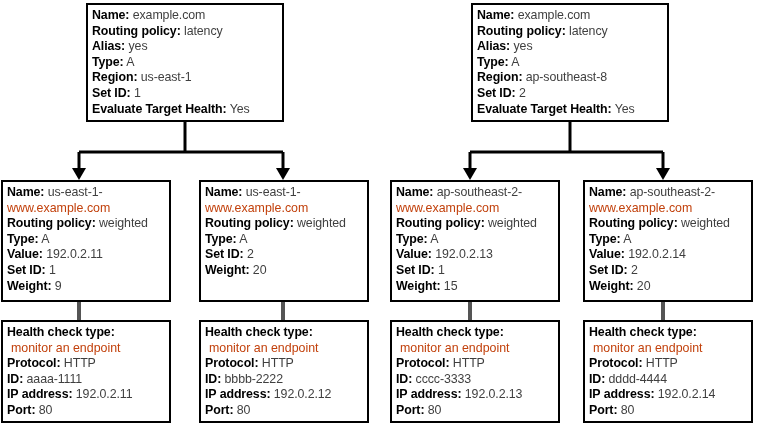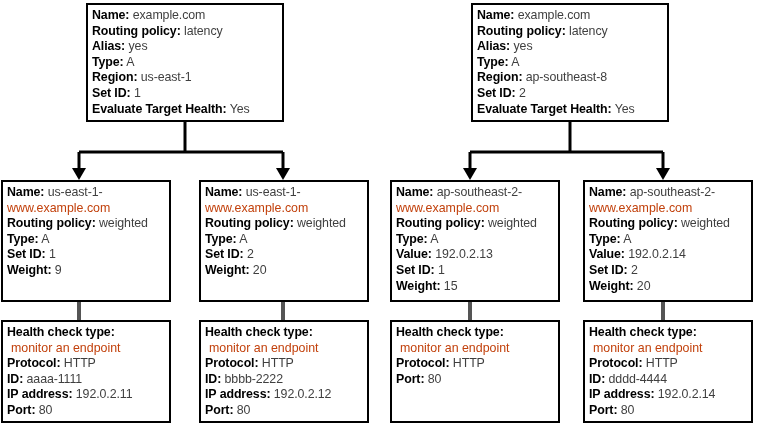--- a/index.html
+++ b/index.html
@@ -116,6 +116,7 @@
     <div class="cont">www.example.com</div>
     <div class="line"><b>Routing policy:</b> <span class="val">weighted</span></div>
     <div class="line"><b>Type:</b> <span class="val">A</span></div>
+    <div class="line"><b>Value:</b> <span class="val">192.0.2.11</span></div>
     <div class="line"><b>Set ID:</b> <span class="val">1</span></div>
     <div class="line"><b>Weight:</b> <span class="val">9</span></div>
   </div>

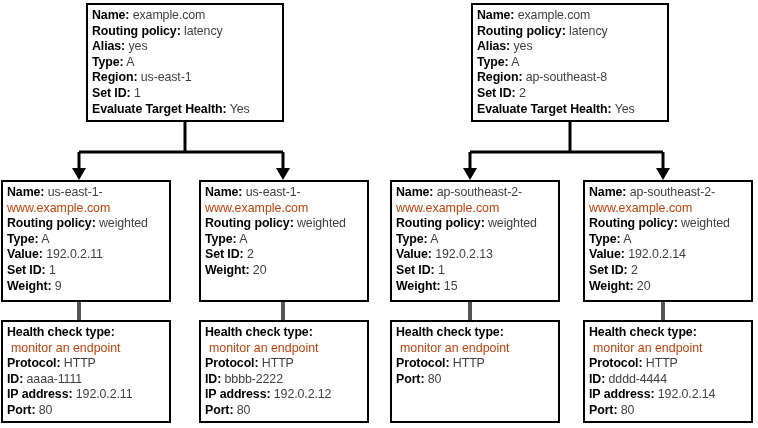--- a/index.html
+++ b/index.html
@@ -172,6 +172,7 @@
     <div class="line"><b>Health check type:</b></div>
     <div class="cont indent">monitor an endpoint</div>
     <div class="line"><b>Protocol:</b> <span class="val">HTTP</span></div>
+    <div class="line"><b>ID:</b> <span class="val">cccc-3333</span></div>
     <div class="line"><b>Port:</b> <span class="val">80</span></div>
   </div>
 

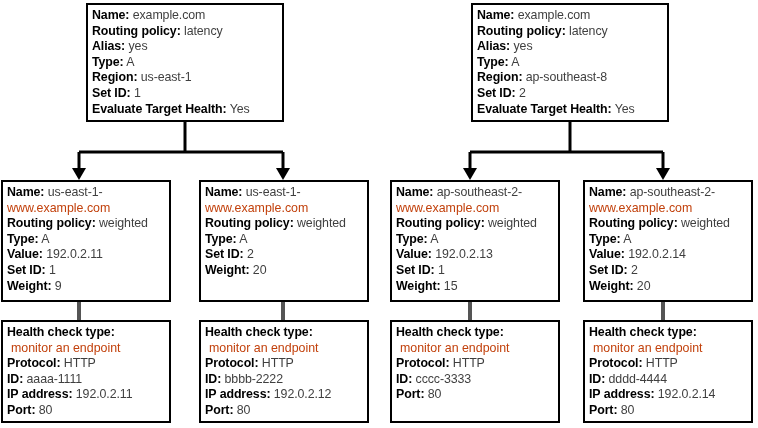--- a/index.html
+++ b/index.html
@@ -173,6 +173,7 @@
     <div class="cont indent">monitor an endpoint</div>
     <div class="line"><b>Protocol:</b> <span class="val">HTTP</span></div>
     <div class="line"><b>ID:</b> <span class="val">cccc-3333</span></div>
+    <div class="line"><b>IP address:</b> <span class="val">192.0.2.13</span></div>
     <div class="line"><b>Port:</b> <span class="val">80</span></div>
   </div>
 

